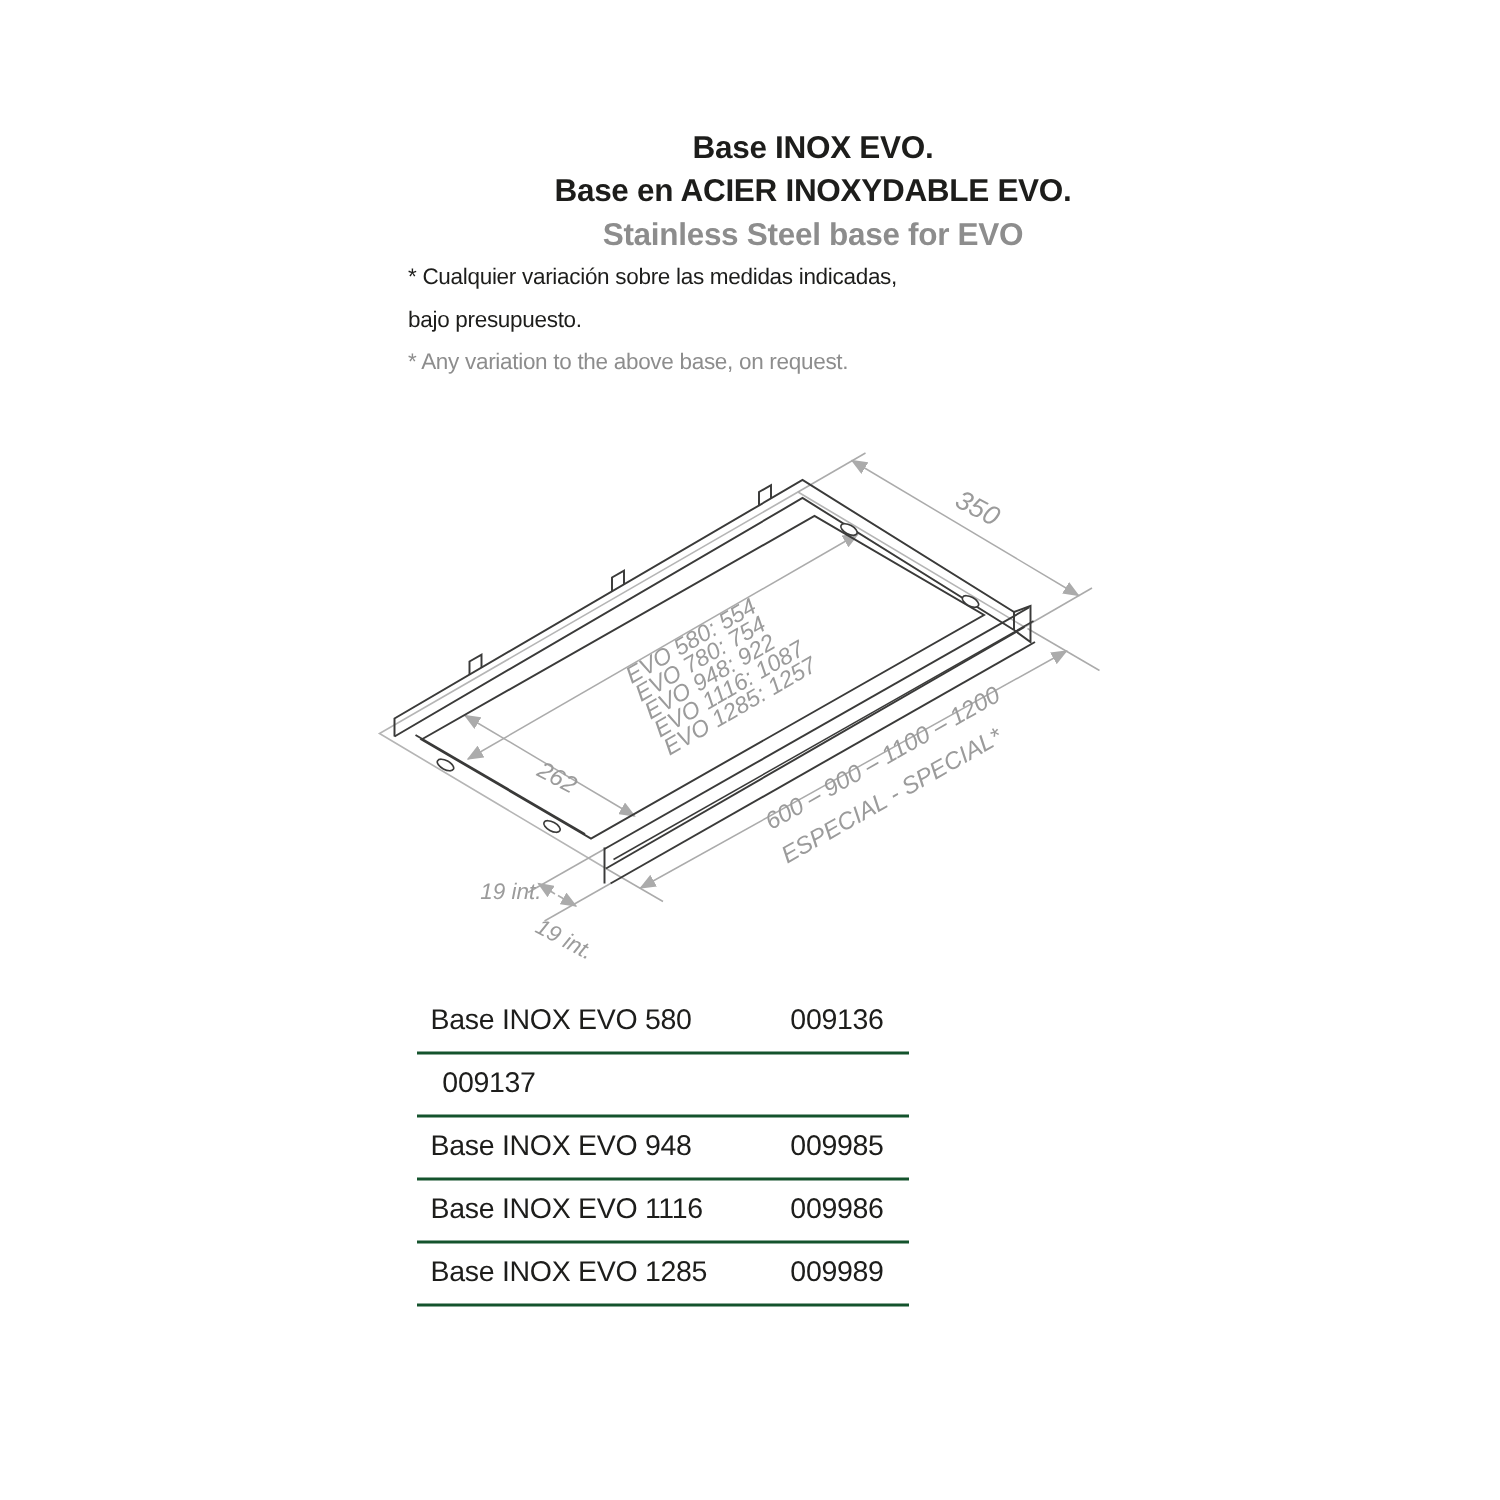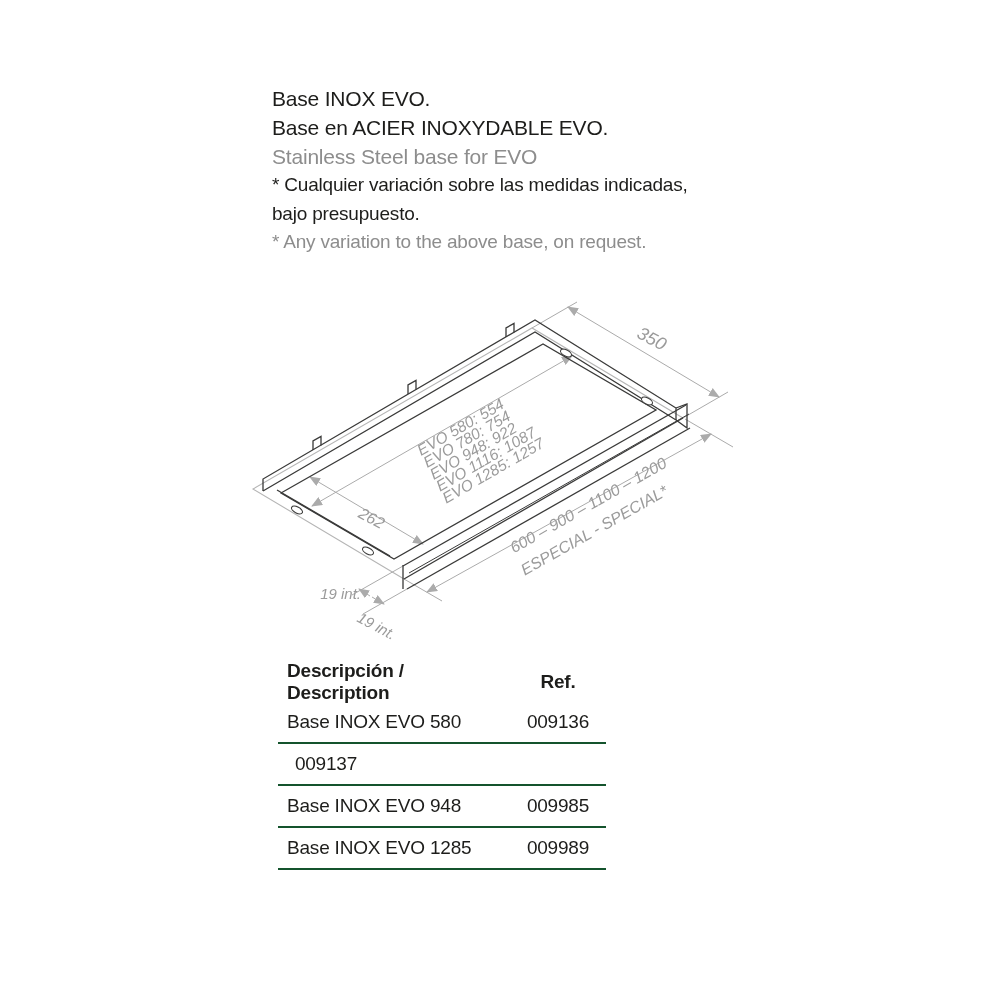--- a/index.html
+++ b/index.html
@@ -7,7 +7,7 @@
        font-family:"Liberation Sans","DejaVu Sans",sans-serif;color:#1d1d1b;}
 
   .header-block{position:absolute;left:272px;top:84px;width:540px;}
-  .title{font-size:21px;font-weight:normal;line-height:29px;letter-spacing:-0.2px;color:#1d1d1b;}
+  .title{font-size:21px;font-weight:bold;line-height:29px;letter-spacing:-0.2px;color:#1d1d1b;text-align:center;}
   .title-gray{color:#8d8d8d;}
   .note{font-size:19px;font-weight:normal;line-height:28.6px;color:#1d1d1b;letter-spacing:-0.2px;}
   .note-gray{color:#8d8d8d;}

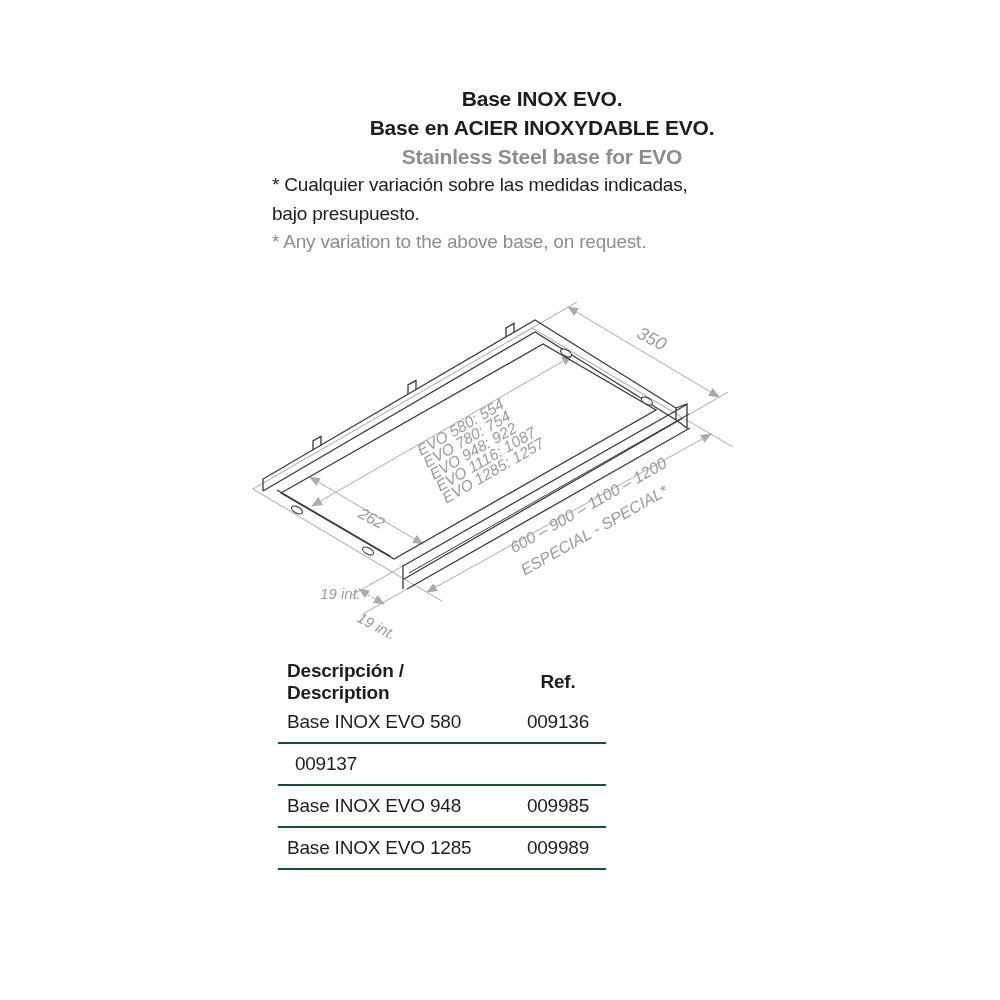--- a/index.html
+++ b/index.html
@@ -9,7 +9,7 @@
   .header-block{position:absolute;left:272px;top:84px;width:540px;}
   .title{font-size:21px;font-weight:bold;line-height:29px;letter-spacing:-0.2px;color:#1d1d1b;text-align:center;}
   .title-gray{color:#8d8d8d;}
-  .note{font-size:19px;font-weight:normal;line-height:28.6px;color:#1d1d1b;letter-spacing:-0.2px;}
+  .note{font-size:15px;font-weight:normal;line-height:28.6px;color:#1d1d1b;letter-spacing:-0.2px;}
   .note-gray{color:#8d8d8d;}
 
   .diagram-svg{position:absolute;left:0;top:0;}

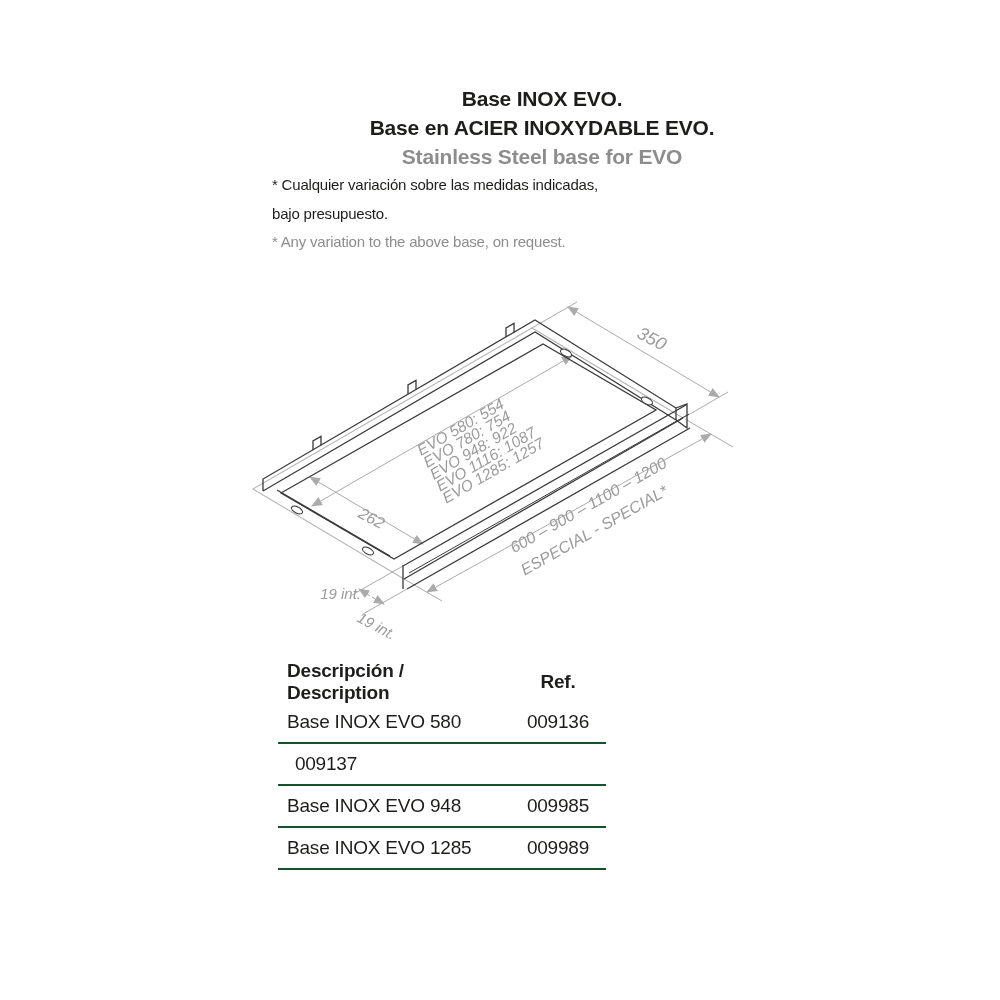--- a/index.html
+++ b/index.html
@@ -108,10 +108,6 @@
 </svg>
 
 <div class="parts-table">
-  <div class="t-row t-head">
-    <div class="t-desc">Descripción / Description</div>
-    <div class="t-ref">Ref.</div>
-  </div>
   <div class="t-row t-data">
     <div class="t-desc">Base INOX EVO 580</div>
     <div class="t-ref">009136</div>

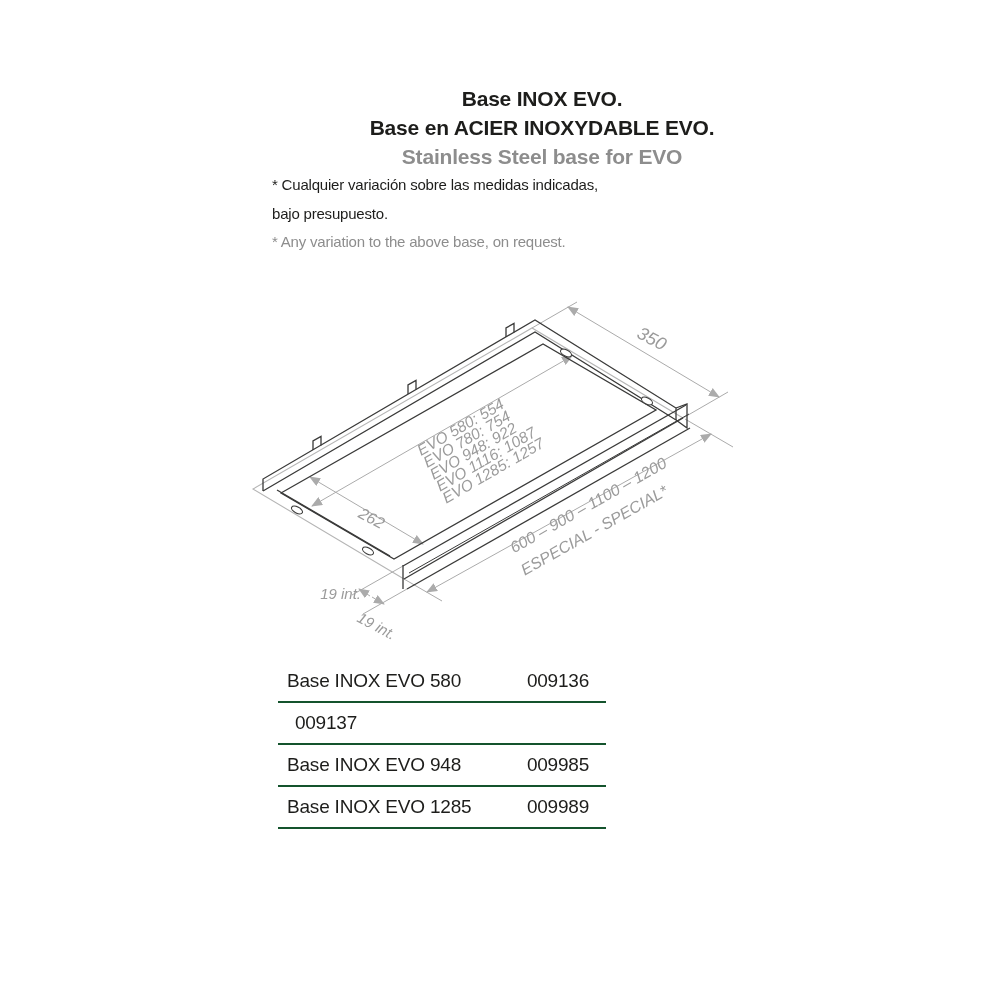--- a/index.html
+++ b/index.html
@@ -120,6 +120,10 @@
     <div class="t-ref">009985</div>
   </div>
   <div class="t-row t-data">
+    <div class="t-desc">Base INOX EVO 1116</div>
+    <div class="t-ref">009986</div>
+  </div>
+  <div class="t-row t-data">
     <div class="t-desc">Base INOX EVO 1285</div>
     <div class="t-ref">009989</div>
   </div>

